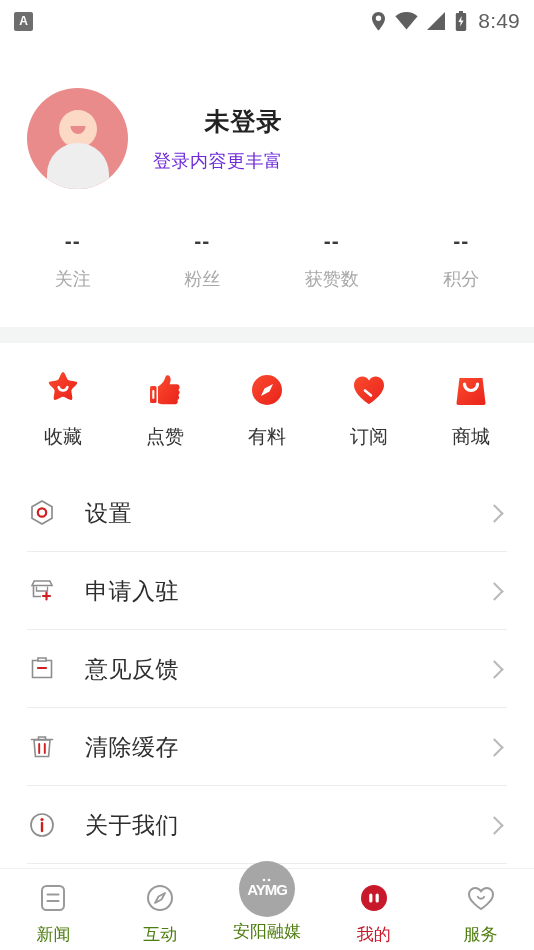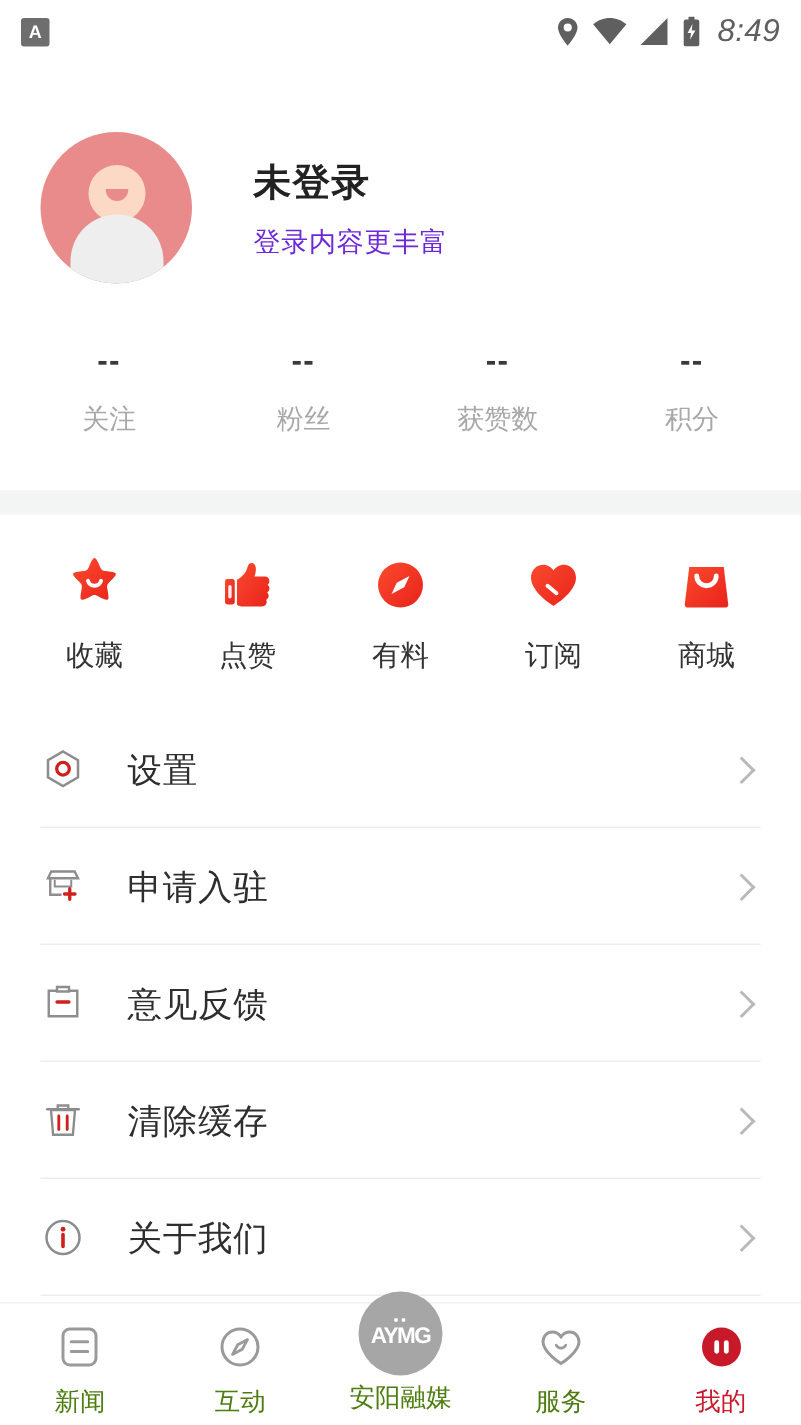--- a/index.html
+++ b/index.html
@@ -43,7 +43,6 @@
     align-items: center;
     gap: 9px;
     color: #5f5f5f;
-    font-style: italic;
   }
   .status-time {
     font-size: 21px;

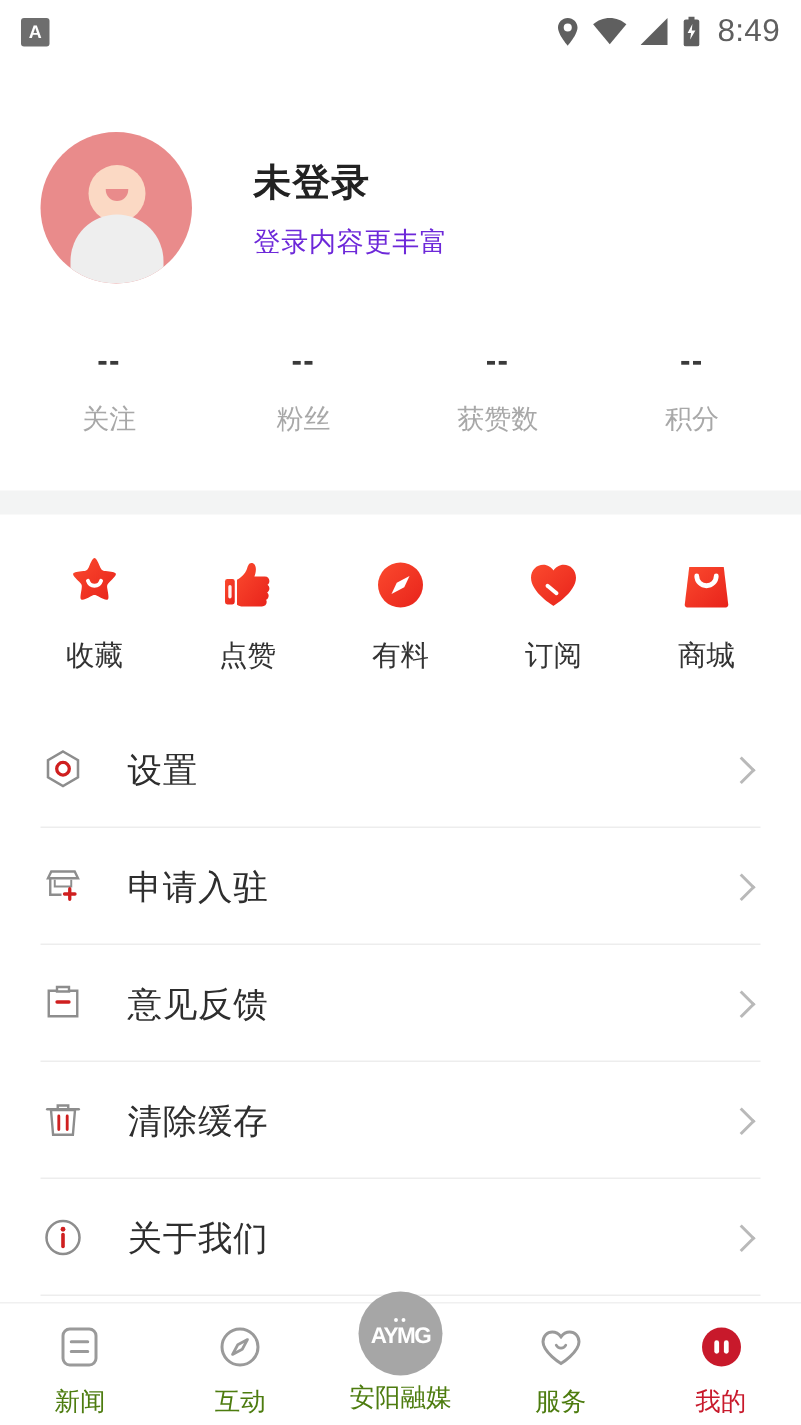--- a/index.html
+++ b/index.html
@@ -93,7 +93,7 @@
     bottom: 0;
     transform: translateX(-50%);
   }
-  .profile-text { margin-left: 41px; }
+  .profile-text { margin-left: 25px; text-align: right; }
   .profile-title {
     font-size: 25px;
     color: #222222;

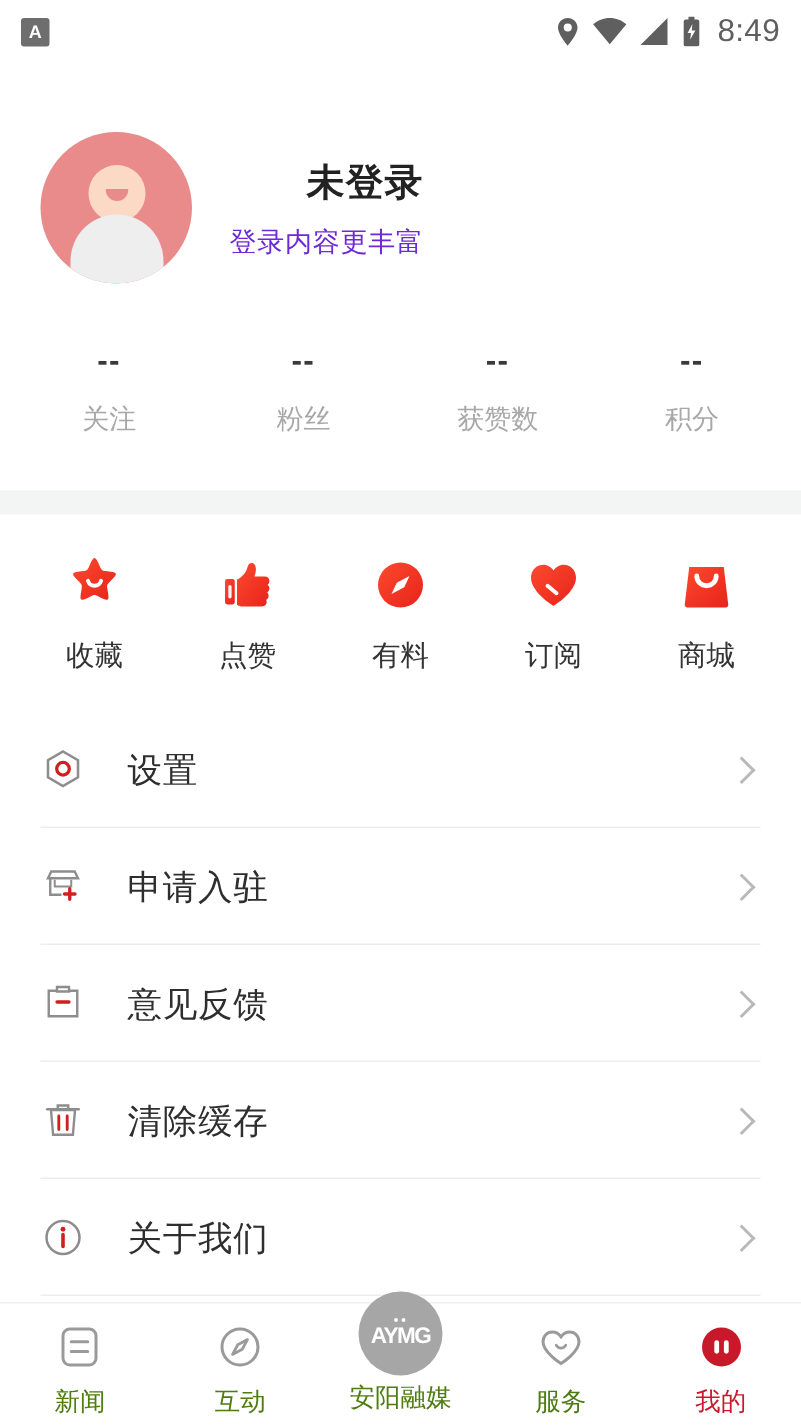--- a/index.html
+++ b/index.html
@@ -490,16 +490,6 @@
       <div class="tab-label">安阳融媒</div>
     </div>
 
-    <div class="tab">
-      <div class="tab-icon">
-        <svg width="32" height="32" viewBox="0 0 32 32">
-          <path d="M16 27S4 19.5 4 12.5C4 8.7 6.8 6 10.2 6c2.3 0 4.4 1.3 5.8 3.2C17.4 7.3 19.5 6 21.8 6 25.2 6 28 8.7 28 12.5 28 19.5 16 27 16 27z" fill="none" stroke="#9a9a9a" stroke-width="2"></path>
-          <path d="M12.8 14.8a3.6 3.6 0 0 0 6.4 0" fill="none" stroke="#9a9a9a" stroke-width="1.8" stroke-linecap="round"></path>
-        </svg>
-      </div>
-      <div class="tab-label">服务</div>
-    </div>
-
     <div class="tab active">
       <div class="tab-icon">
         <svg width="32" height="32" viewBox="0 0 32 32">
@@ -511,6 +501,16 @@
       <div class="tab-label">我的</div>
     </div>
 
+    <div class="tab">
+      <div class="tab-icon">
+        <svg width="32" height="32" viewBox="0 0 32 32">
+          <path d="M16 27S4 19.5 4 12.5C4 8.7 6.8 6 10.2 6c2.3 0 4.4 1.3 5.8 3.2C17.4 7.3 19.5 6 21.8 6 25.2 6 28 8.7 28 12.5 28 19.5 16 27 16 27z" fill="none" stroke="#9a9a9a" stroke-width="2"></path>
+          <path d="M12.8 14.8a3.6 3.6 0 0 0 6.4 0" fill="none" stroke="#9a9a9a" stroke-width="1.8" stroke-linecap="round"></path>
+        </svg>
+      </div>
+      <div class="tab-label">服务</div>
+    </div>
+
   </div>
 
 </div>

